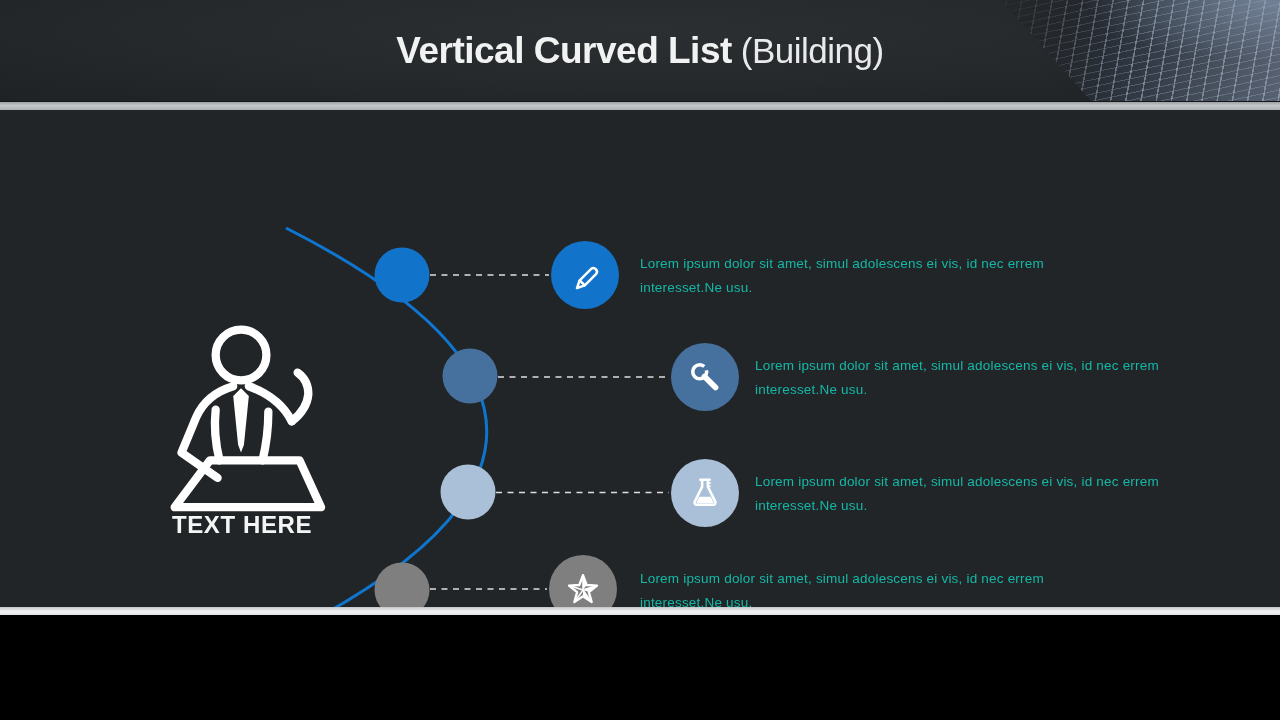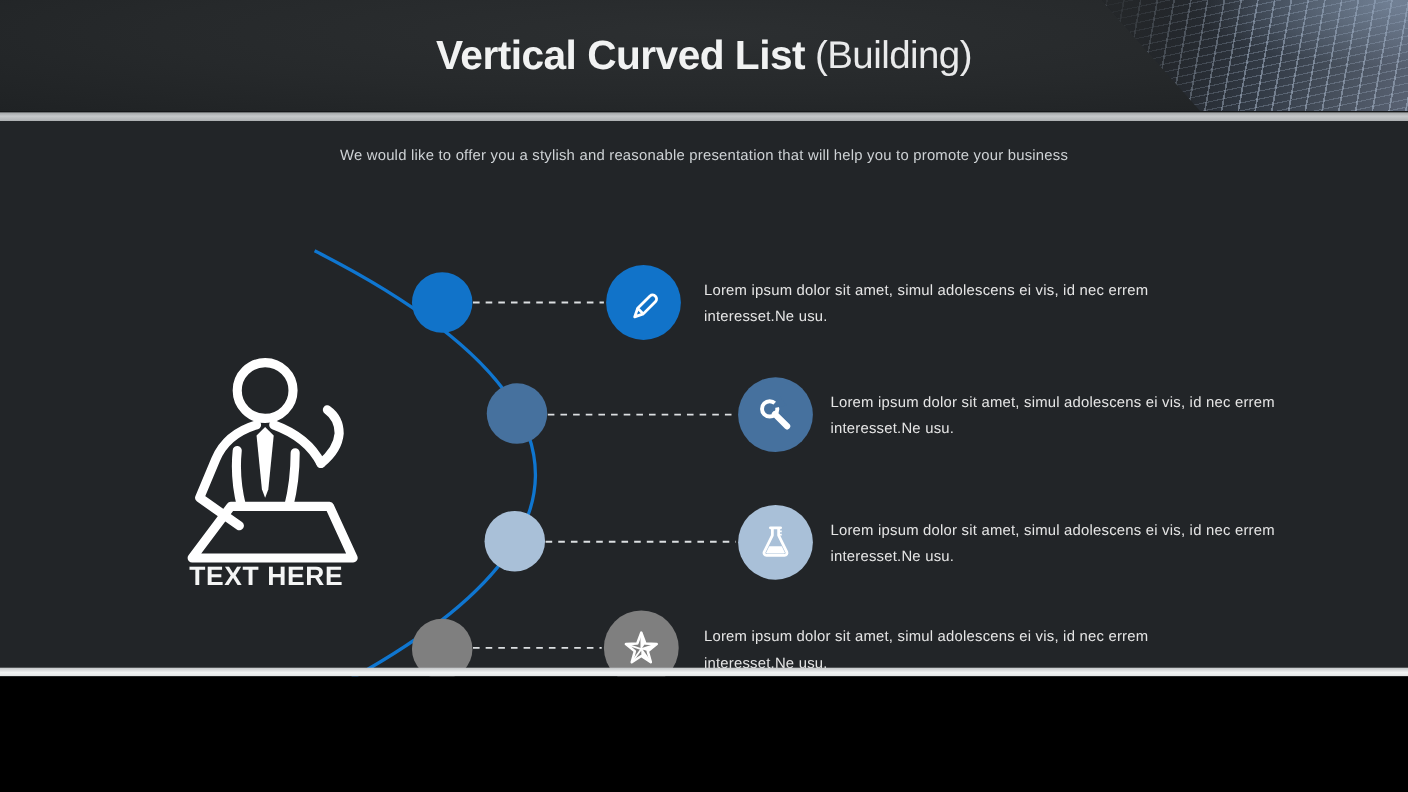--- a/index.html
+++ b/index.html
@@ -80,7 +80,6 @@
   </div>
   <div class="separator"></div>
 
-  <div class="subtitle">We would like to offer you a stylish and reasonable presentation that will help you to promote your business</div>
 
   <svg class="overlay" width="1280" height="720" viewBox="0 0 1280 720">
     <path d="M 286 228 Q 690 433 281 637" fill="none" stroke-width="3" stroke="#0f76d0"></path>

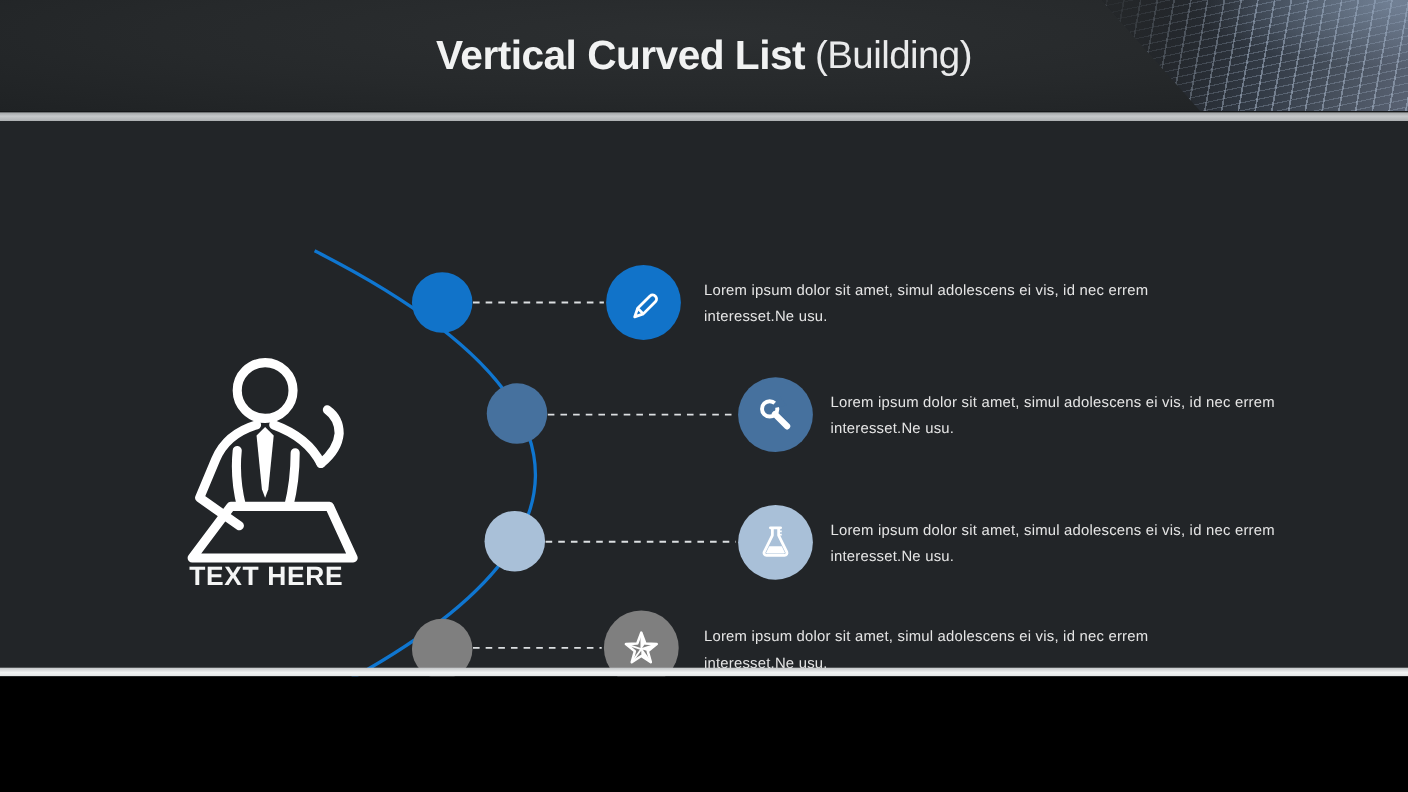--- a/index.html
+++ b/index.html
@@ -56,7 +56,7 @@
   }
   
   .item-text{
-    position:absolute;width:432px;color:#e5e5e5;font-size:13.5px;line-height:24px;
+    position:absolute;width:432px;color:#14b8a6;font-size:13.5px;line-height:24px;
     letter-spacing:0.2px;z-index:3;
   }
   

